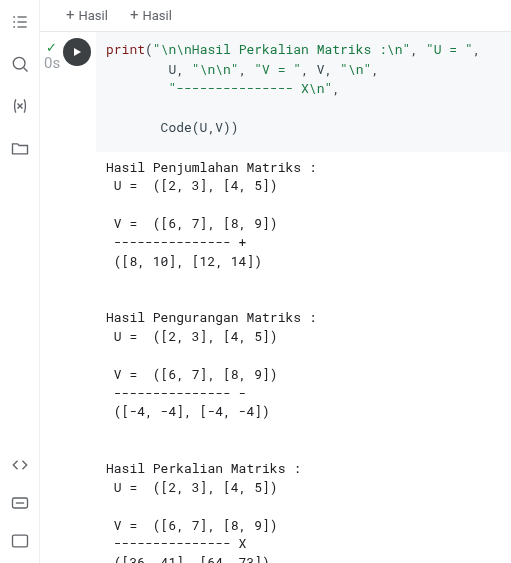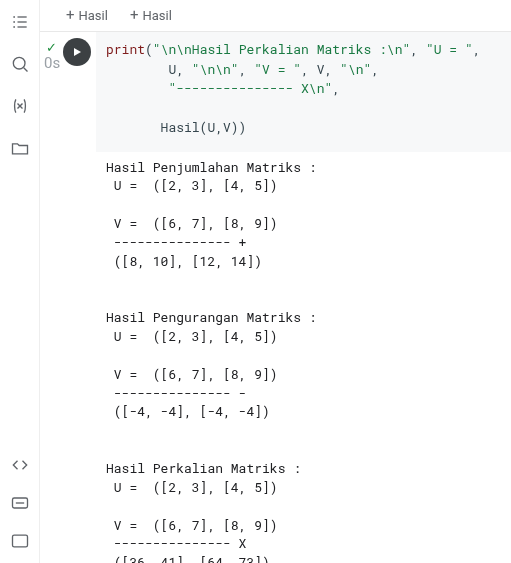--- a/index.html
+++ b/index.html
@@ -177,7 +177,7 @@
         <span>U</span><span class="tok-punc">, </span><span class="tok-str">"\n\n"</span><span class="tok-punc">, </span><span class="tok-str">"V = "</span><span class="tok-punc">, </span><span>V</span><span class="tok-punc">, </span><span class="tok-str">"\n"</span><span class="tok-punc">,</span>
         <span class="tok-str">"--------------- X\n"</span><span class="tok-punc">,</span>
 
-       <span>Hasil(U,V))</span></div>
+       <span>Code(U,V))</span></div>
       </div>
       <div class="output-row">
         <div class="output-gutter"></div>

